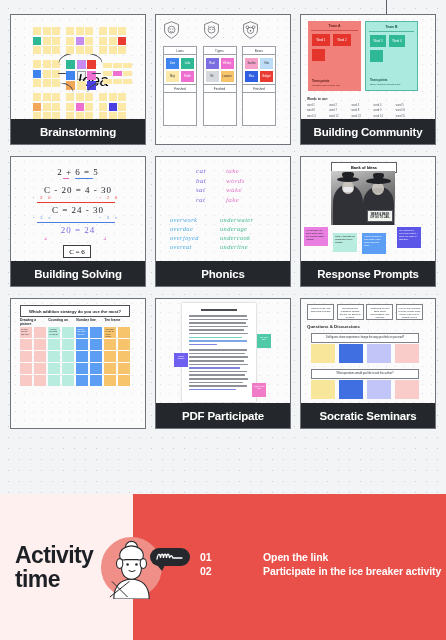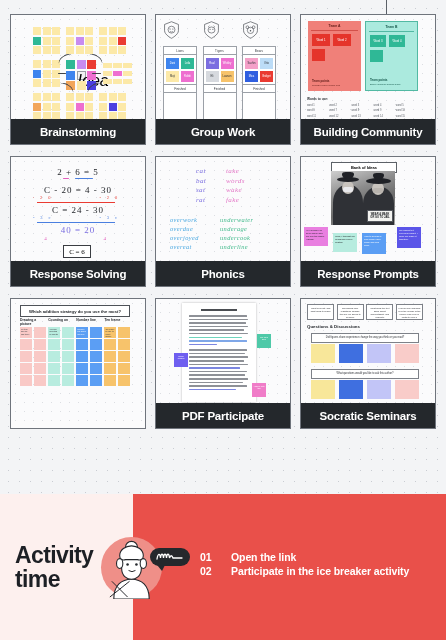--- a/index.html
+++ b/index.html
@@ -335,7 +335,6 @@
           </div>
         </div>
       </div>
-      <div class="card-label">Group Work</div>
     </div>
 
     <div class="card">

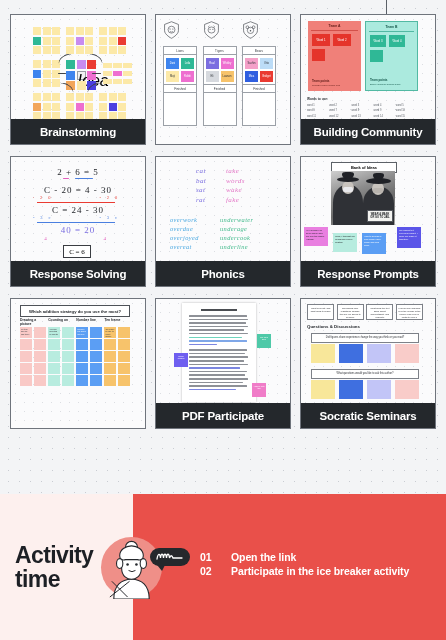--- a/index.html
+++ b/index.html
@@ -409,7 +409,7 @@
           </div>
           <div class="rule" style="left:26px;top:65px;width:78px;background:#4a7fe0"></div>
 
-          <div class="ps-line eq" style="top:68px;color:#7b6ee0">40 = 20</div>
+          <div class="ps-line eq" style="top:68px;color:#7b6ee0">20 = 24</div>
           <div class="ps-line sub" style="top:79px;color:#e25fbd;font-size:5px">
             <span>4</span>
             &nbsp;&nbsp;&nbsp;&nbsp;&nbsp;

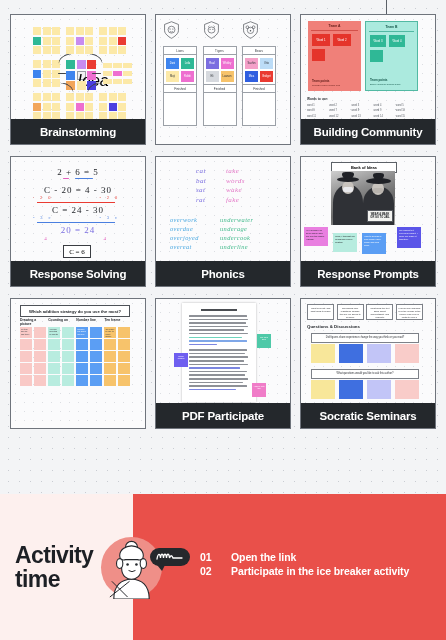--- a/index.html
+++ b/index.html
@@ -418,7 +418,7 @@
           <div style="position:absolute;left:52px;top:88px;width:28px;border:1px solid #3a3d42;background:#fff;text-align:center;font-size:7px;padding:1.5px 0;font-family:'Liberation Serif',serif">C = 6</div>
         </div>
       </div>
-      <div class="card-label">Response Solving</div>
+      <div class="card-label">Building Solving</div>
     </div>
 
     <div class="card">

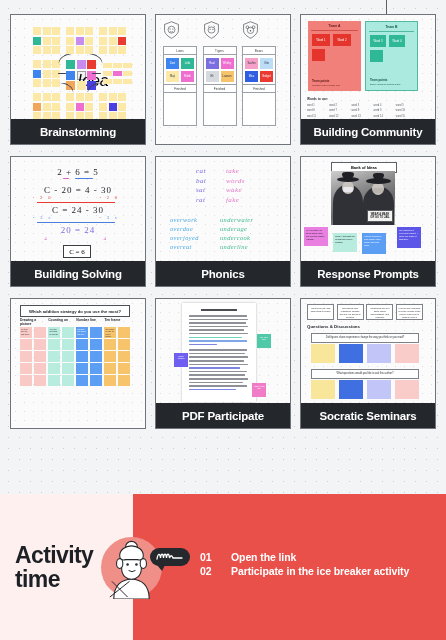--- a/index.html
+++ b/index.html
@@ -137,7 +137,7 @@
   #banner-left h1 { font-size: 23px; line-height: 24px; font-weight: bold; color: #1d2025; letter-spacing: -0.6px; }
   #banner-right { flex: 1; background: #e9504a; position: relative; }
   #steps { position: absolute; left: 67px; top: 57px; }
-  .step { display: flex; align-items: baseline; margin-bottom: 2px; }
+  .step { display: flex; align-items: baseline; margin-bottom: 2px; gap: 32px; }
   .step-num { color: #fff; font-weight: bold; font-size: 10.5px; width: 31px; }
   .step-txt { color: #fff; font-size: 10.5px; font-weight: bold; letter-spacing: -0.1px; }
   #avatar { position: absolute; left: 100px; top: 42px; width: 63px; height: 63px; z-index: 5; }

